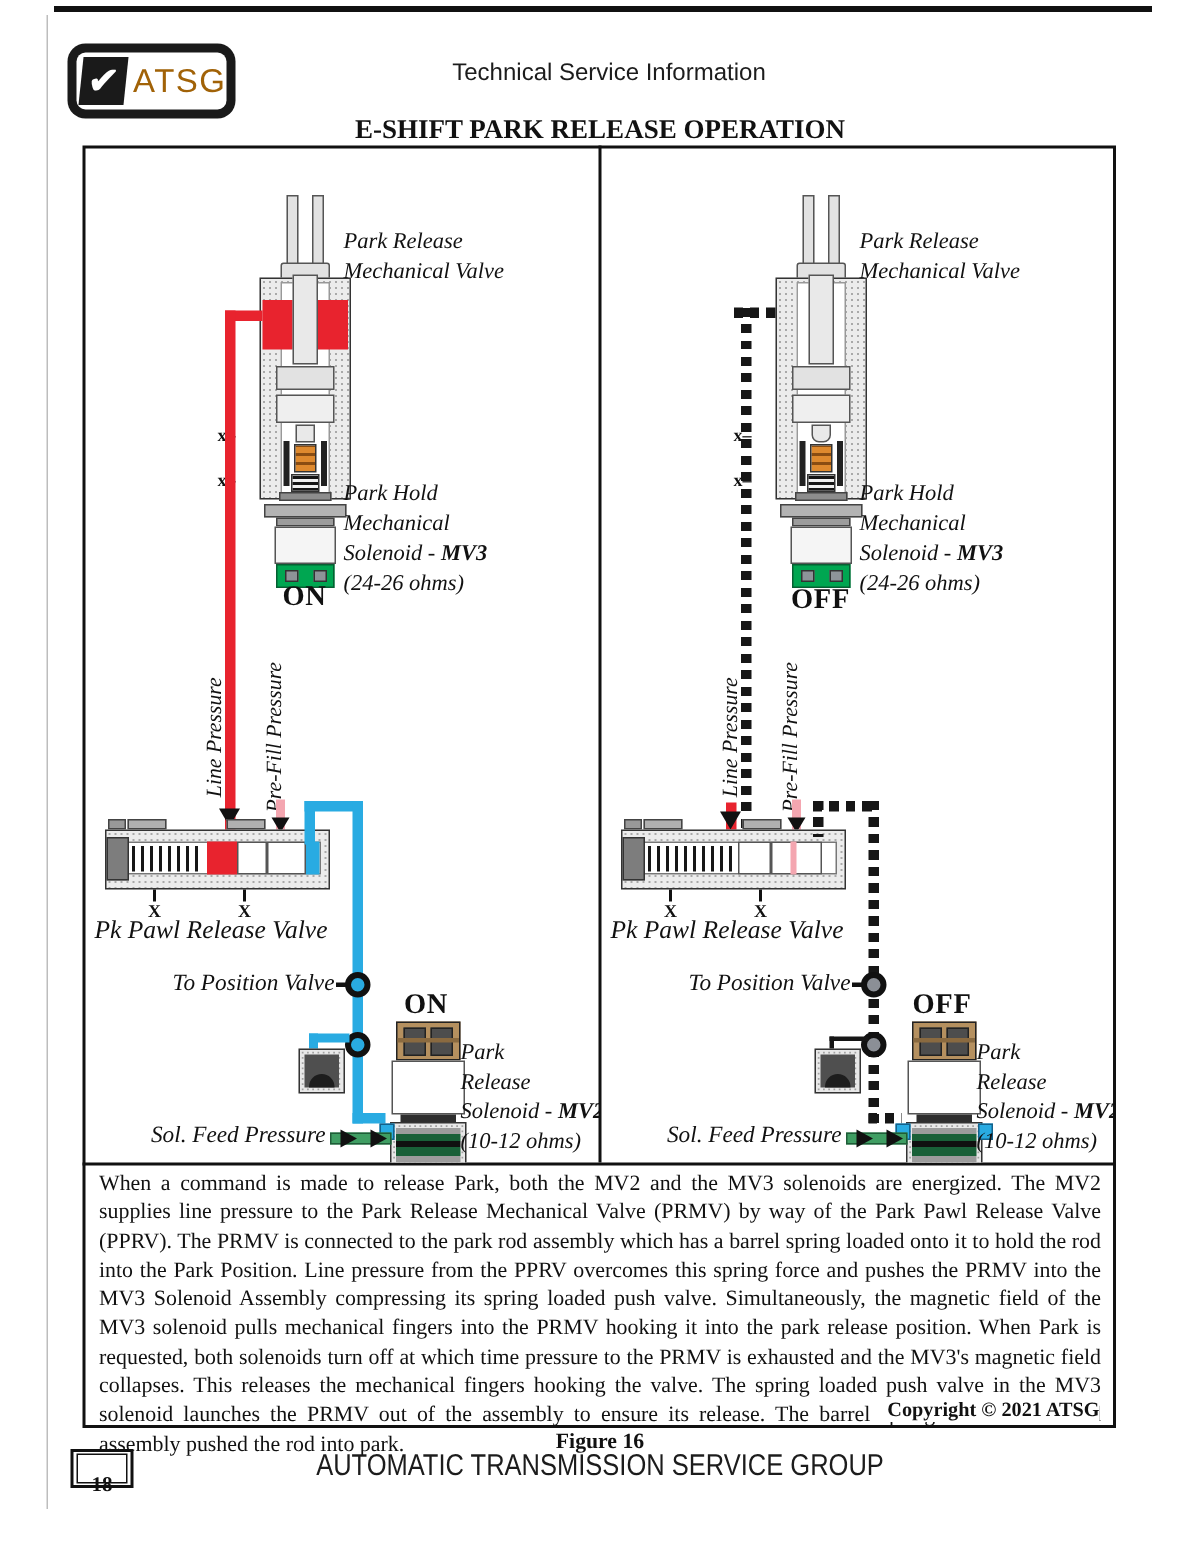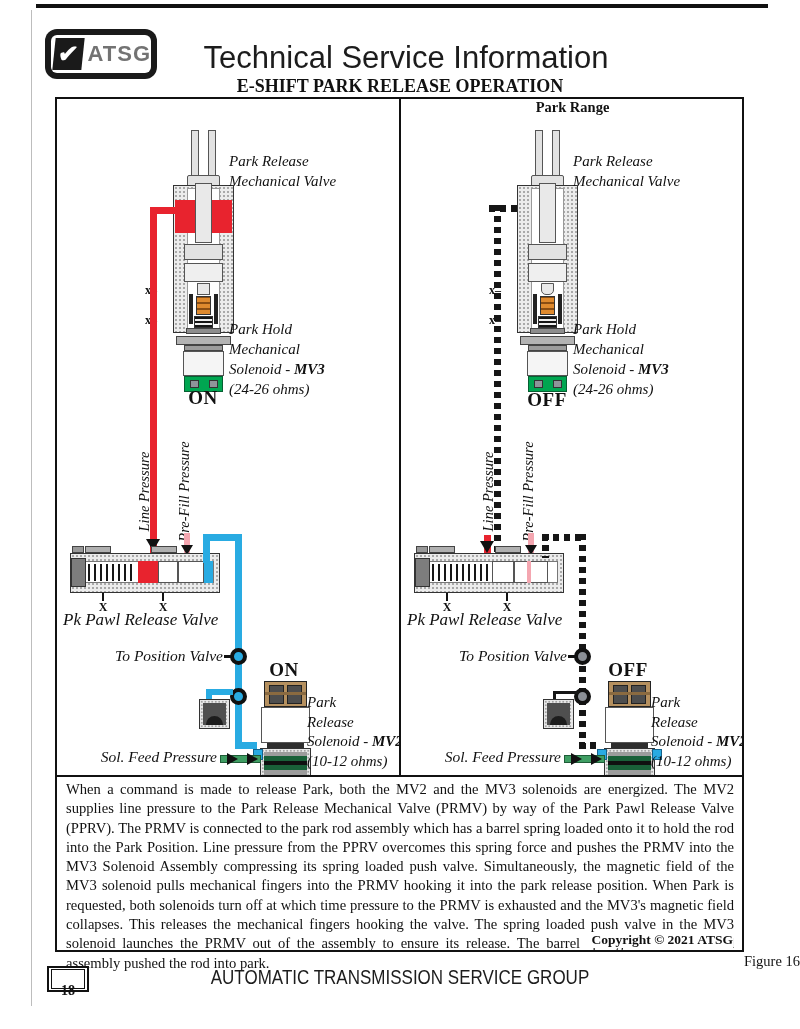--- a/index.html
+++ b/index.html
@@ -40,7 +40,7 @@
 <div class="abs" style="left:45px;top:29px;width:112px;height:50px;background:#1a1a1a;border-radius:12px;display:flex;align-items:center;justify-content:center;">
   <div style="background:#fff;border-radius:6px;height:38px;width:100px;display:flex;align-items:center;">
     <div style="width:36px;height:32px;margin-left:3px;background:#1a1a1a;color:#fff;display:flex;align-items:center;justify-content:center;font-size:24px;font-weight:bold;transform:skewX(-6deg);">✔</div>
-    <div style="font-family:'Liberation Sans',sans-serif;font-weight:700;font-size:22px;color:#737373;padding-left:5px;letter-spacing:1px;">ATSG</div>
+    <div style="font-family:'Liberation Sans',sans-serif;font-weight:400;font-size:22px;color:#a16207;padding-left:5px;letter-spacing:1px;">ATSG</div>
   </div>
 </div>
 <div class="abs" style="left:12px;right:0;top:40px;text-align:center;font-family:'Liberation Sans',sans-serif;font-size:31px;color:#1c1c1c;">Technical Service Information</div>

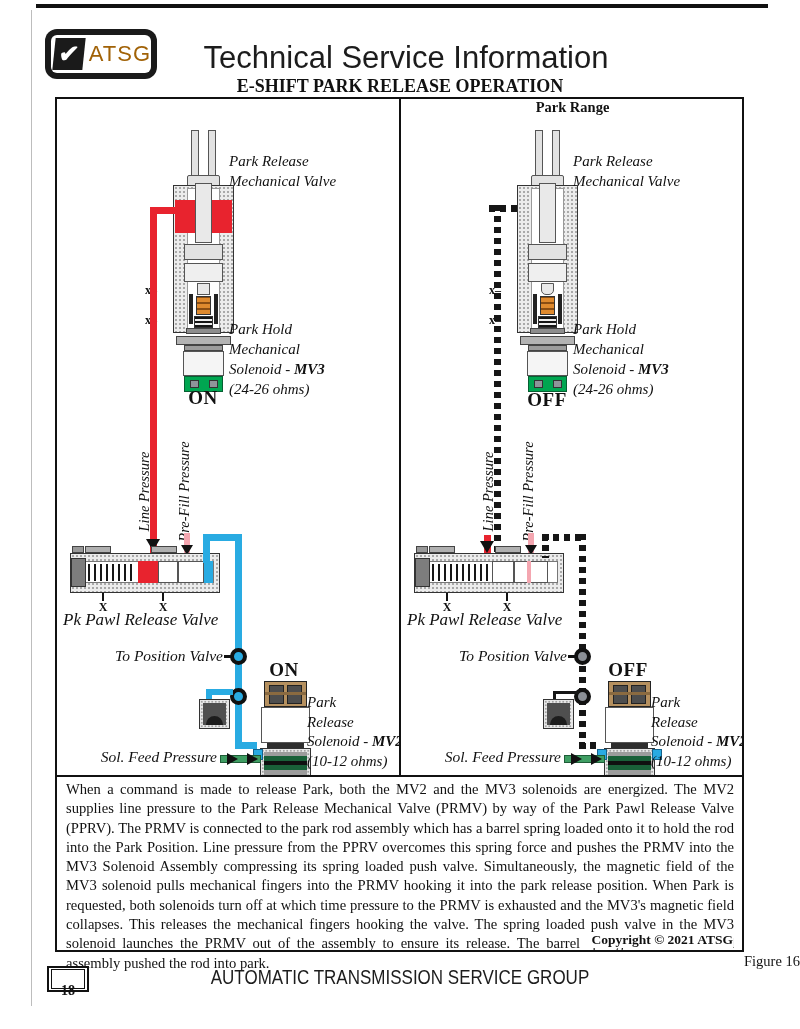--- a/index.html
+++ b/index.html
@@ -43,7 +43,7 @@
     <div style="font-family:'Liberation Sans',sans-serif;font-weight:400;font-size:22px;color:#a16207;padding-left:5px;letter-spacing:1px;">ATSG</div>
   </div>
 </div>
-<div class="abs" style="left:12px;right:0;top:40px;text-align:center;font-family:'Liberation Sans',sans-serif;font-size:31px;color:#1c1c1c;">Technical Service Information</div>
+<div class="abs" style="left:12px;right:0;top:40px;text-align:center;font-family:'Liberation Sans',sans-serif;font-size:16px;color:#1c1c1c;">Technical Service Information</div>
 <div class="abs" style="left:0;right:0;top:76px;text-align:center;font-family:'Liberation Serif',serif;font-weight:bold;font-size:18px;">E-SHIFT PARK RELEASE OPERATION</div>
 
 <div class="abs" style="left:55px;top:97px;width:689px;height:855px;border:2px solid #111;box-sizing:border-box;"></div>

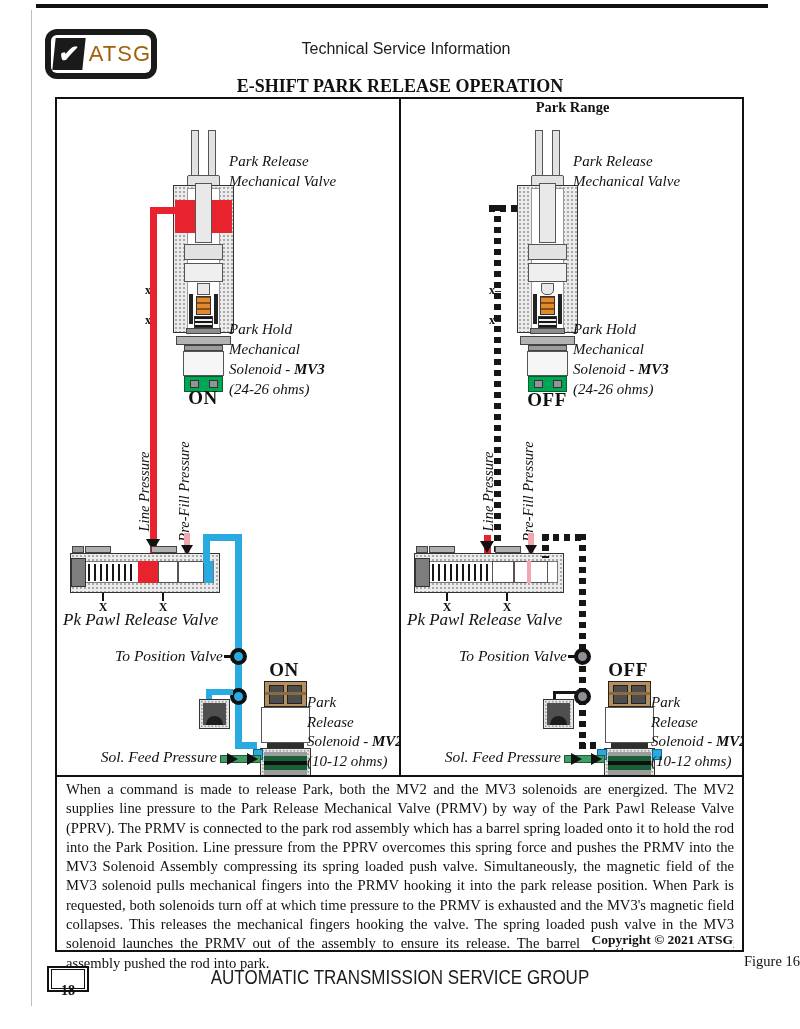--- a/index.html
+++ b/index.html
@@ -154,7 +154,6 @@
 </div>
 
 <div class="panel" style="left:401px;">
-  <div class="panel-heading">Park Range</div>
 
   <div class="part gray" style="left:134px;top:33px;width:8px;height:48px;"></div>
   <div class="part gray" style="left:151px;top:33px;width:8px;height:48px;"></div>

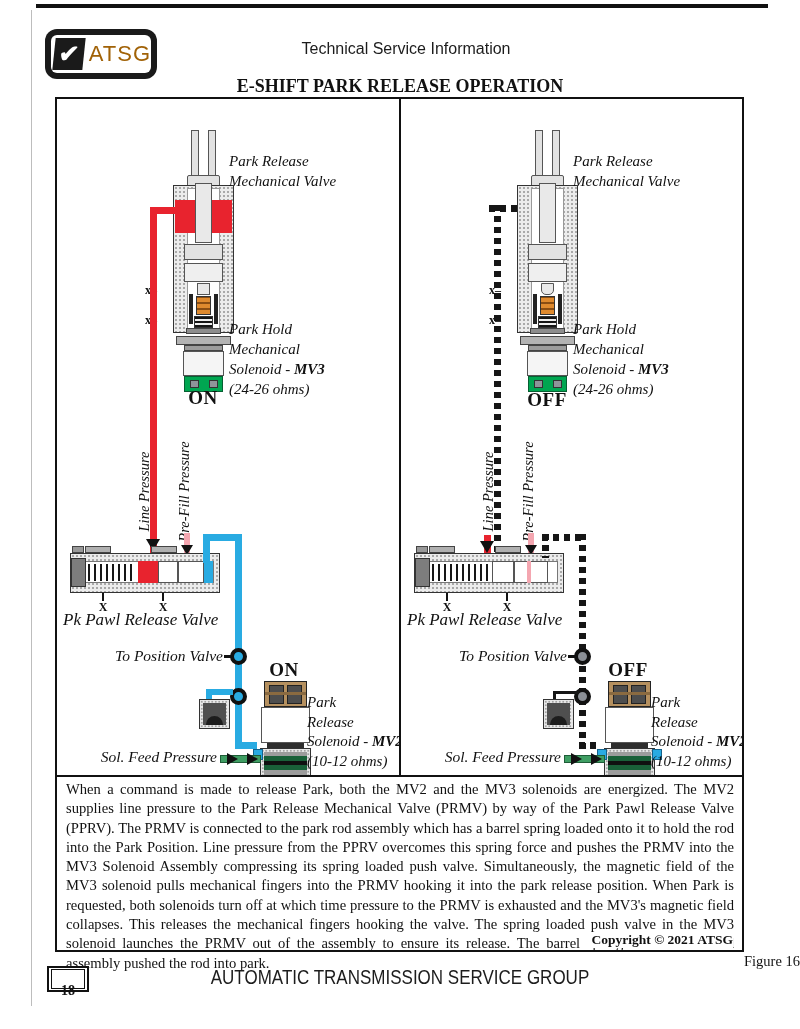--- a/index.html
+++ b/index.html
@@ -260,7 +260,7 @@
   <div style="position:absolute;right:10px;bottom:2px;font-weight:bold;font-size:13.5px;background:#fff;padding-left:6px;">Copyright © 2021 ATSG</div>
 </div>
 
-<div class="abs" style="left:0;right:0;top:953px;text-align:right;font-family:'Liberation Serif',serif;font-size:14.5px;">Figure 16</div>
+<div class="abs" style="left:0;right:0;top:953px;text-align:center;font-family:'Liberation Serif',serif;font-size:14.5px;font-weight:bold;">Figure 16</div>
 <div class="abs" style="left:47px;top:966px;width:42px;height:26px;border:2px solid #111;box-sizing:border-box;display:flex;align-items:center;justify-content:center;">
   <div style="border:1.5px solid #111;width:32px;height:18px;display:flex;align-items:center;justify-content:center;">
     <span style="font-weight:bold;font-size:14px;font-family:'Liberation Serif',serif;margin-top:24px;">18</span>

